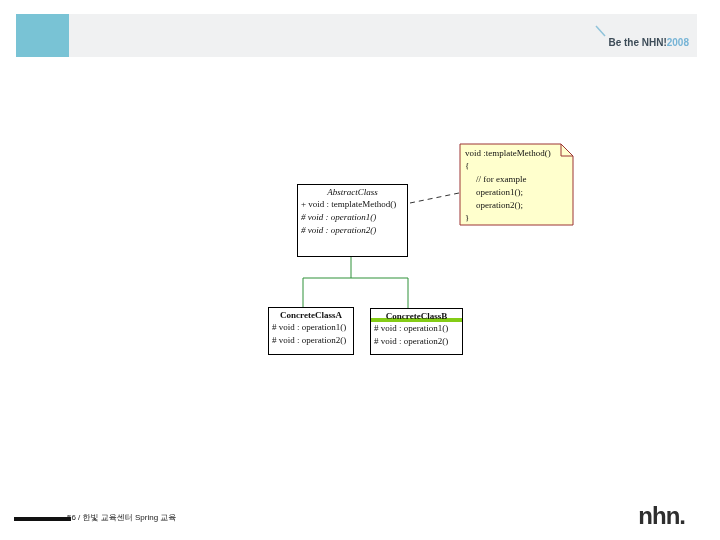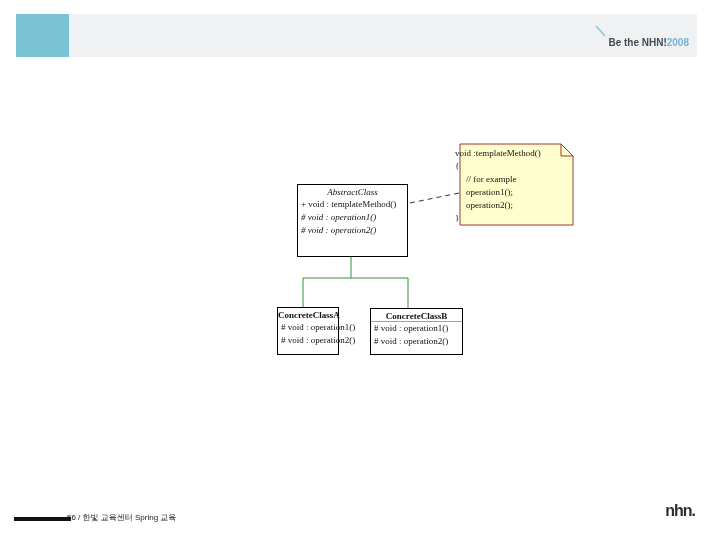--- a/index.html
+++ b/index.html
@@ -32,7 +32,7 @@
   #concrete-b     { left:370px; top:308px; width:93px;  height:47px; }
 
   
-  .note-text { position:absolute; left:455px; top:147px; width:104px;
+  .note-text { position:absolute; left:465px; top:147px; width:104px;
                font-family:"Liberation Serif", serif; font-size:9px; color:#111;
                line-height:13px; }
   .note-text .ind { padding-left:11px; }

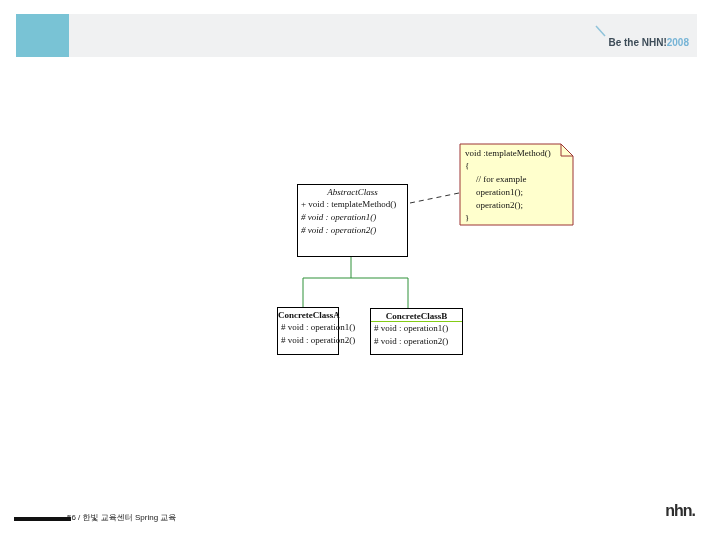--- a/index.html
+++ b/index.html
@@ -28,7 +28,7 @@
   .uml-m.italic { font-style:italic; }
 
   #abstract-class { left:297px; top:184px; width:111px; height:73px; }
-  #concrete-a     { left:277px; top:307px; width:62px;  height:48px; }
+  #concrete-a     { left:268px; top:307px; width:86px;  height:48px; }
   #concrete-b     { left:370px; top:308px; width:93px;  height:47px; }
 
   

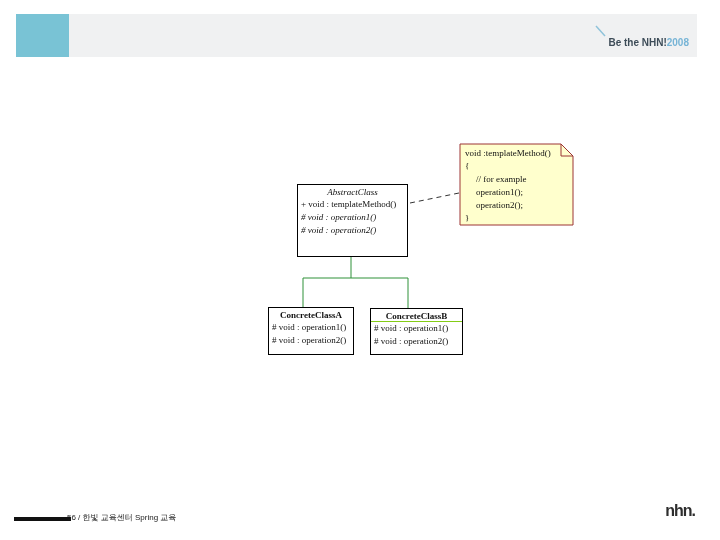--- a/index.html
+++ b/index.html
@@ -23,7 +23,7 @@
              line-height:13px; }
   .uml-title { text-align:center; font-style:italic; height:13px; padding-top:1px; }
   .uml-title.bold { font-style:normal; font-weight:bold; }
-  .uml-title.sep { border-bottom:1px solid #84cc16;text-align:center; }
+  .uml-title.sep { border-bottom:4px solid #84cc16;text-align:center; }
   .uml-m { padding-left:3px; white-space:nowrap; }
   .uml-m.italic { font-style:italic; }
 

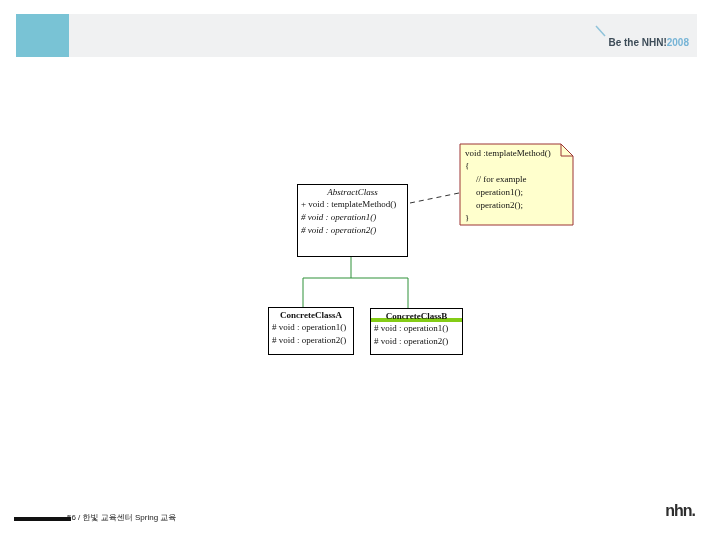--- a/index.html
+++ b/index.html
@@ -40,7 +40,7 @@
   
   .footer-rule { position:absolute; left:14px; top:517px; width:57px; height:4px; background:#111; }
   .footer-text { position:absolute; left:67px; top:512px; font-size:8px; color:#1a1a1a; white-space:nowrap; }
-  .nhn-logo    { position:absolute; right:25px; top:502px; font-size:16px; font-weight:800;
+  .nhn-logo    { position:absolute; right:35px; top:502px; font-size:24px; font-weight:800;
                  letter-spacing:-1px; color:#2e2e2e; }
 </style>
 </head>

